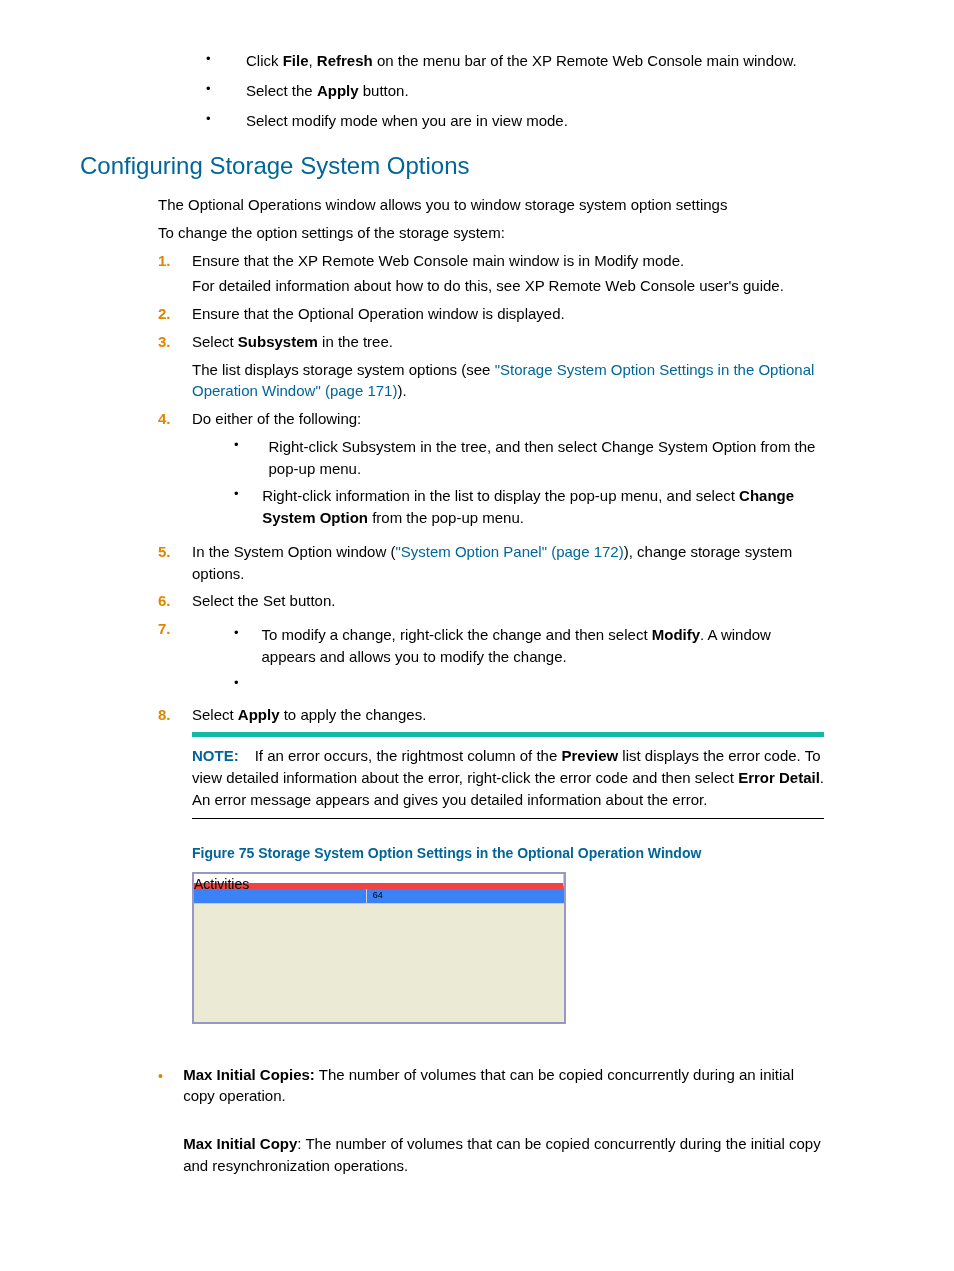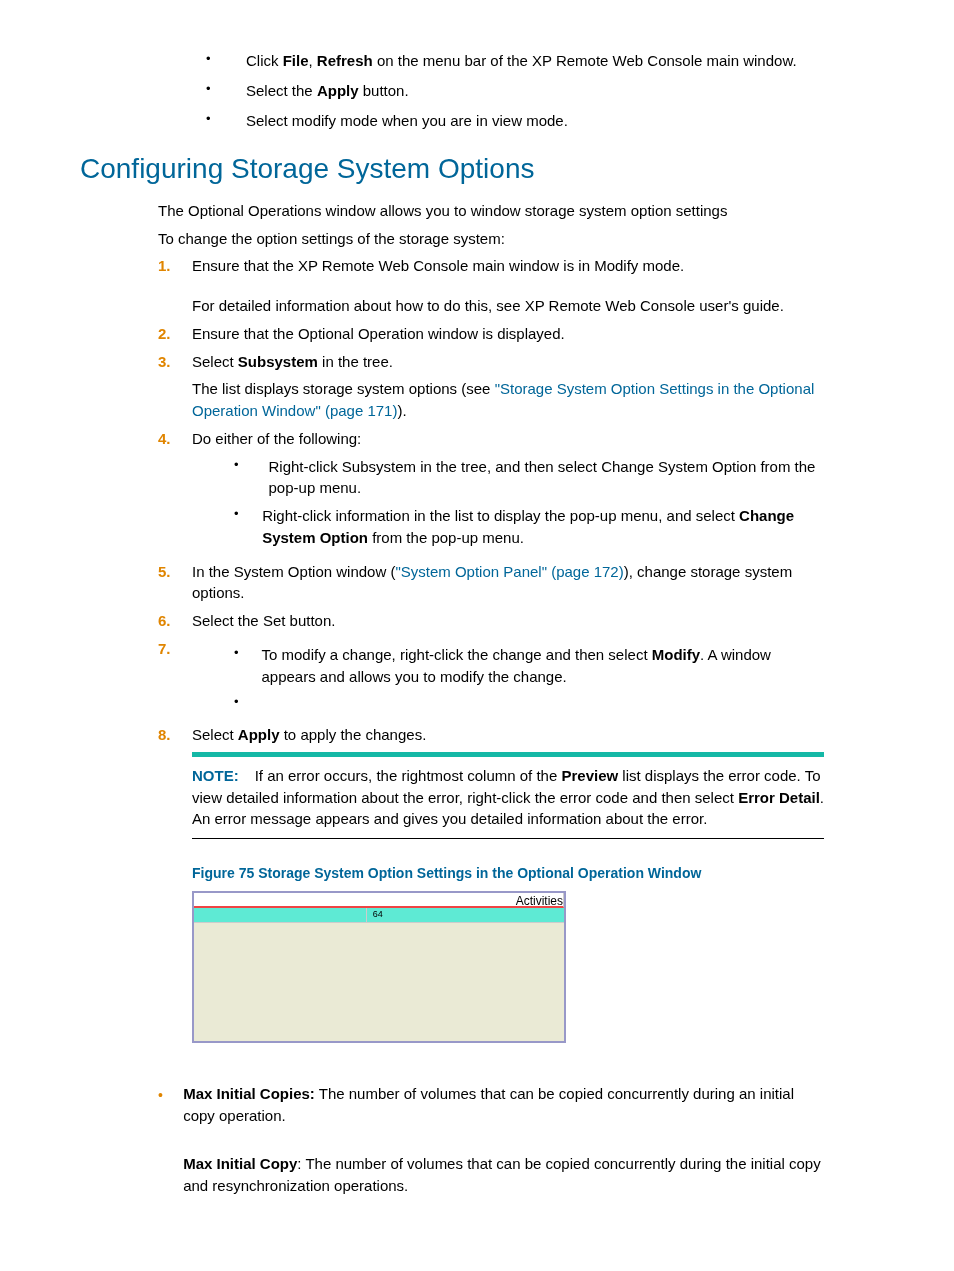--- a/index.html
+++ b/index.html
@@ -19,7 +19,7 @@
   h2.section-title {
     font-family: Arial, Helvetica, sans-serif;
     font-weight: 300;
-    font-size: 28px;
+    font-size: 24px;
     color: #006699;
     margin: 18px 0 10px 0;
   }

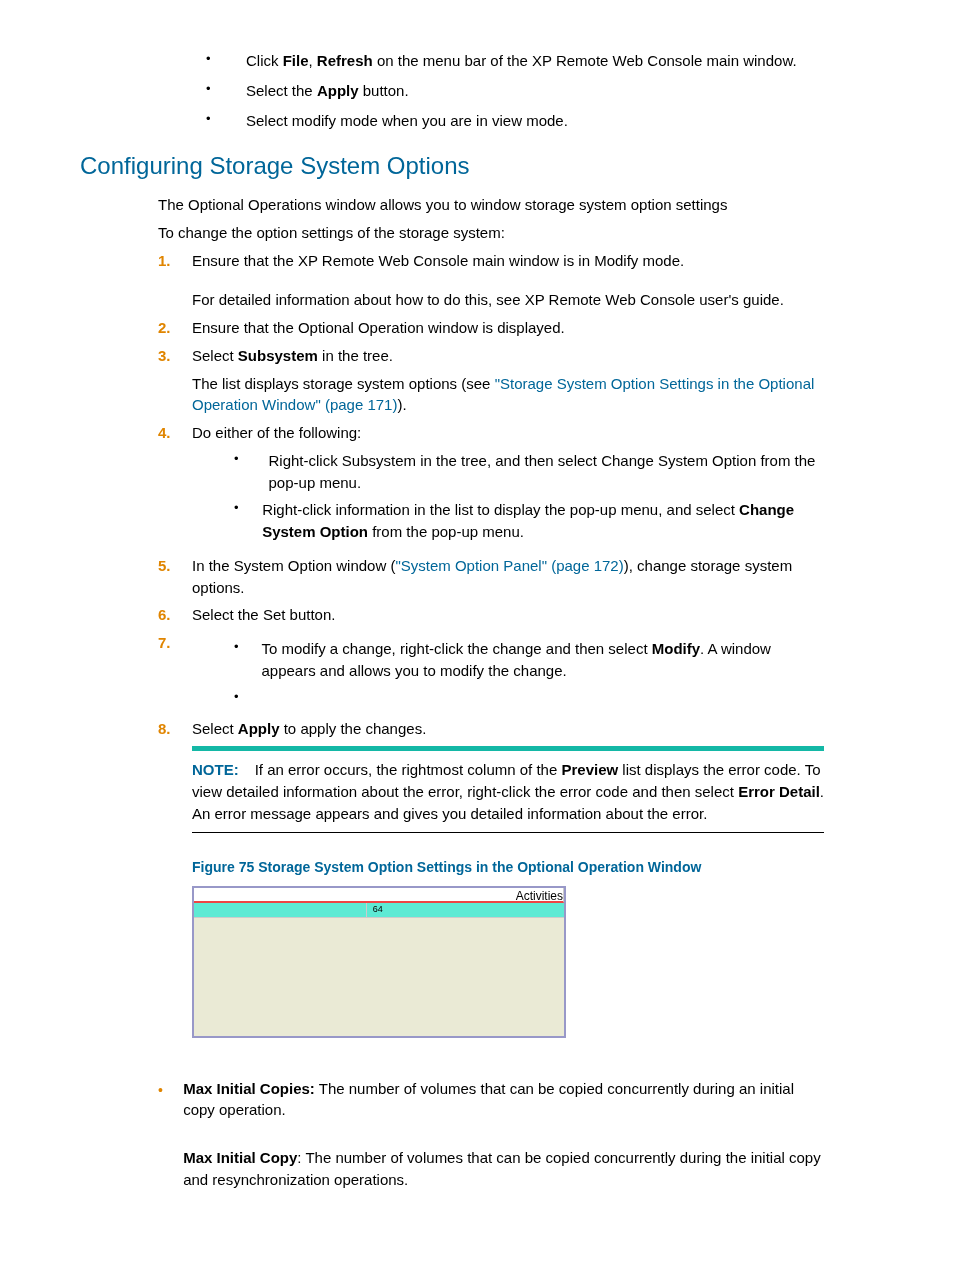--- a/index.html
+++ b/index.html
@@ -86,7 +86,7 @@
   <div class="ol-num">1.</div>
   <div class="ol-body">
     <div>Ensure that the XP Remote Web Console main window is in Modify mode.</div>
-    <div style="margin-top:18px">For detailed information about how to do this, see XP Remote Web Console user's guide.</div>
+    <div style="margin-top:4px">For detailed information about how to do this, see XP Remote Web Console user's guide.</div>
   </div>
 </div>
 

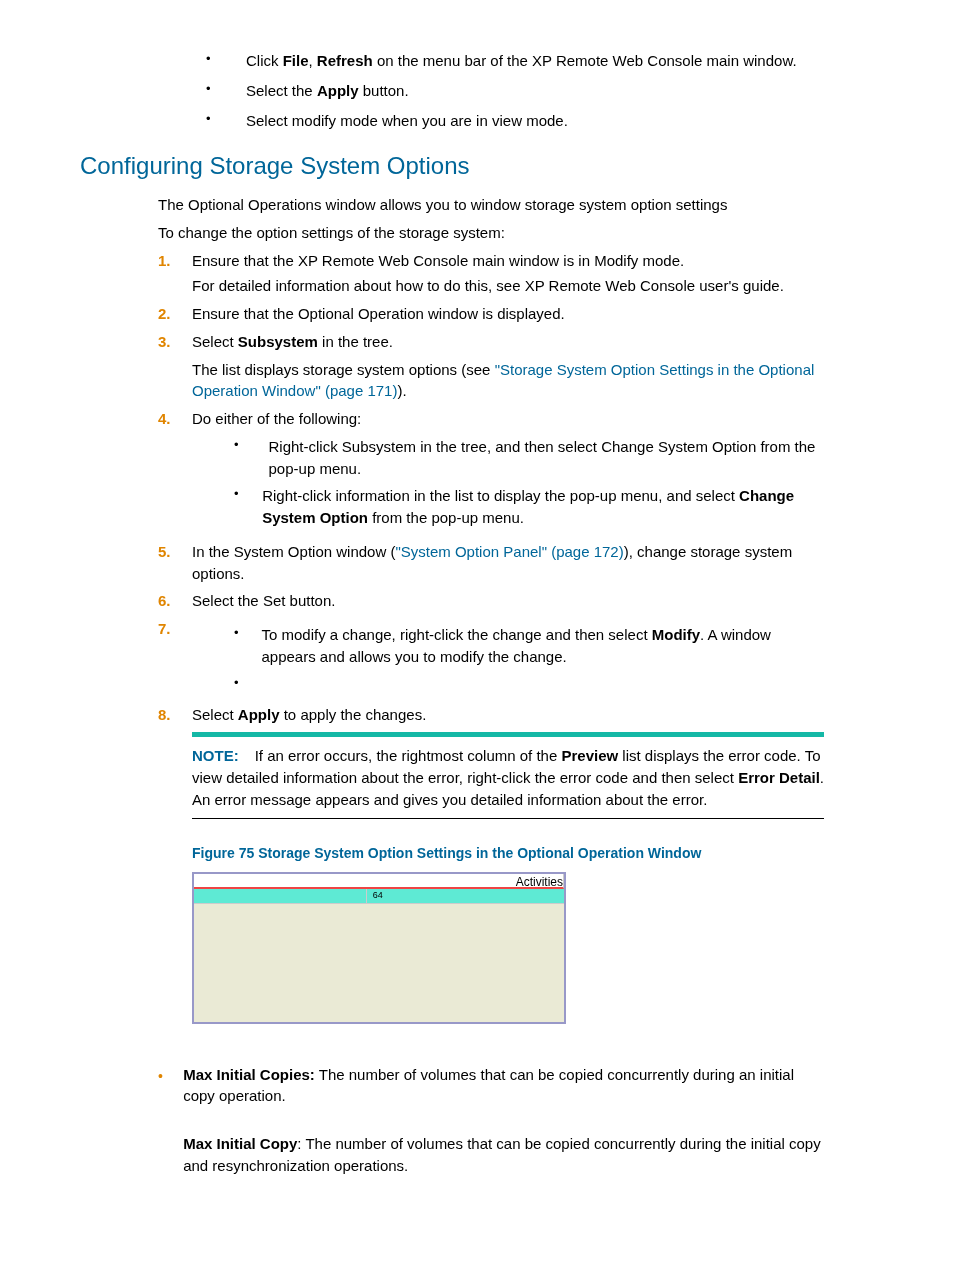--- a/index.html
+++ b/index.html
@@ -50,7 +50,7 @@
     margin-bottom: 40px;
   }
   .figure-header { background: #fff; height: 15px; display: flex; }
-  .figure-header-cell { font-size: 12px; text-align: right; border-right: 1px solid #ccc; border-bottom: 2px solid #ef4444; }
+  .figure-header-cell { font-size: 14px; text-align: left; border-right: 1px solid #ccc; border-bottom: 6px solid #ef4444; }
   .figure-header-cell:first-child { width: 100%; }
   .figure-row2 { background: #5eead4; height: 15px; display: flex; font-size: 9px; }
   .fh-col1 { width: 175px; border-right: 1px solid #ccc; border-bottom: 1px solid #ccc; }

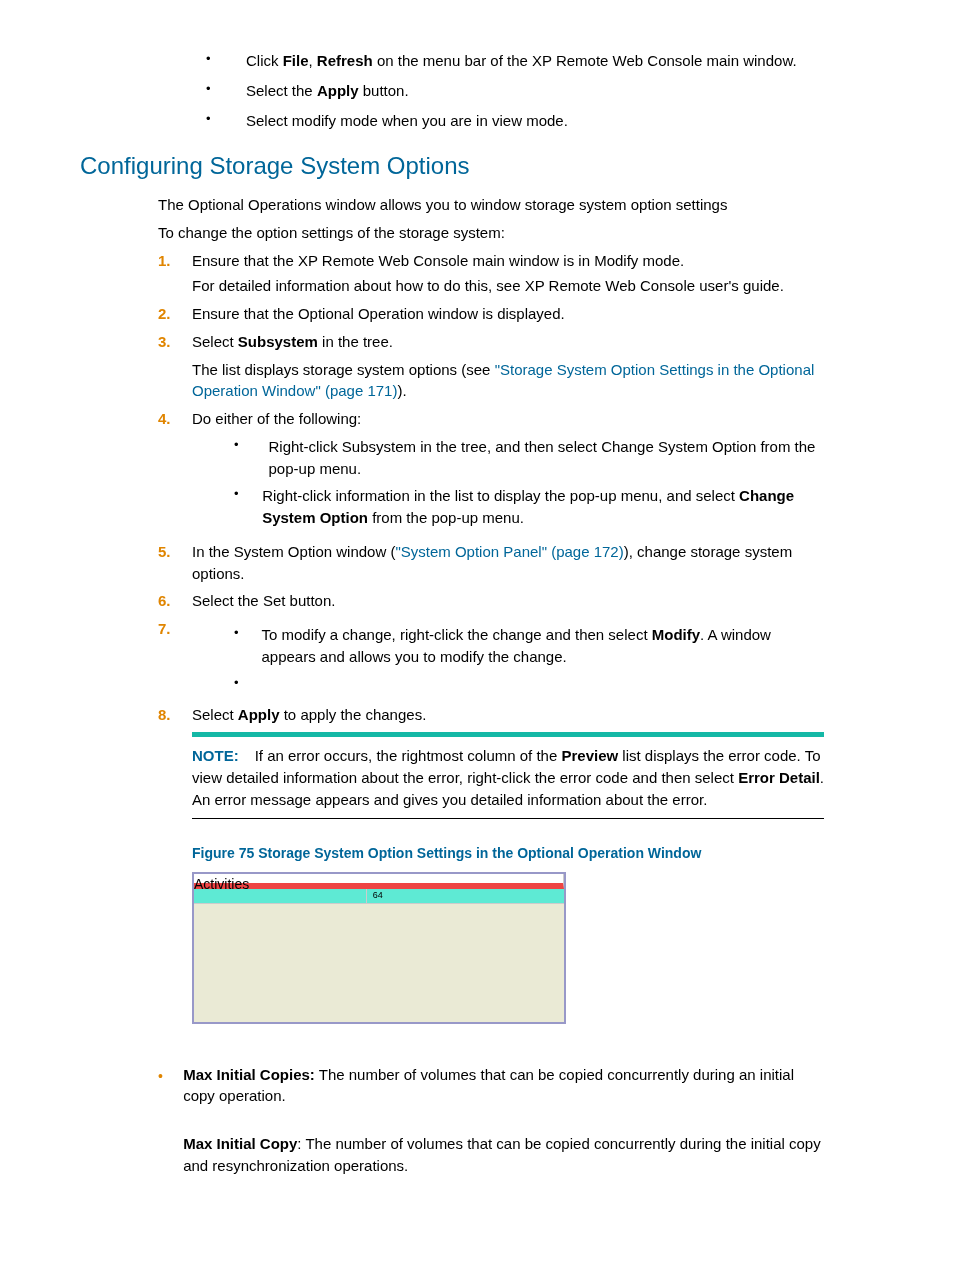--- a/index.html
+++ b/index.html
@@ -52,7 +52,7 @@
   .figure-header { background: #fff; height: 15px; display: flex; }
   .figure-header-cell { font-size: 14px; text-align: left; border-right: 1px solid #ccc; border-bottom: 6px solid #ef4444; }
   .figure-header-cell:first-child { width: 100%; }
-  .figure-row2 { background: #5eead4; height: 15px; display: flex; font-size: 9px; }
+  .figure-row2 { background: #3b82f6; height: 15px; display: flex; font-size: 9px; }
   .fh-col1 { width: 175px; border-right: 1px solid #ccc; border-bottom: 1px solid #ccc; }
   .fh-col2 { width: 195px; text-align: left; padding-left: 6px; border-bottom: 1px solid #ccc; }
   .bottom-bullet-row { display: flex; margin-left: 78px; margin-right: 60px; margin-bottom: 8px; }

